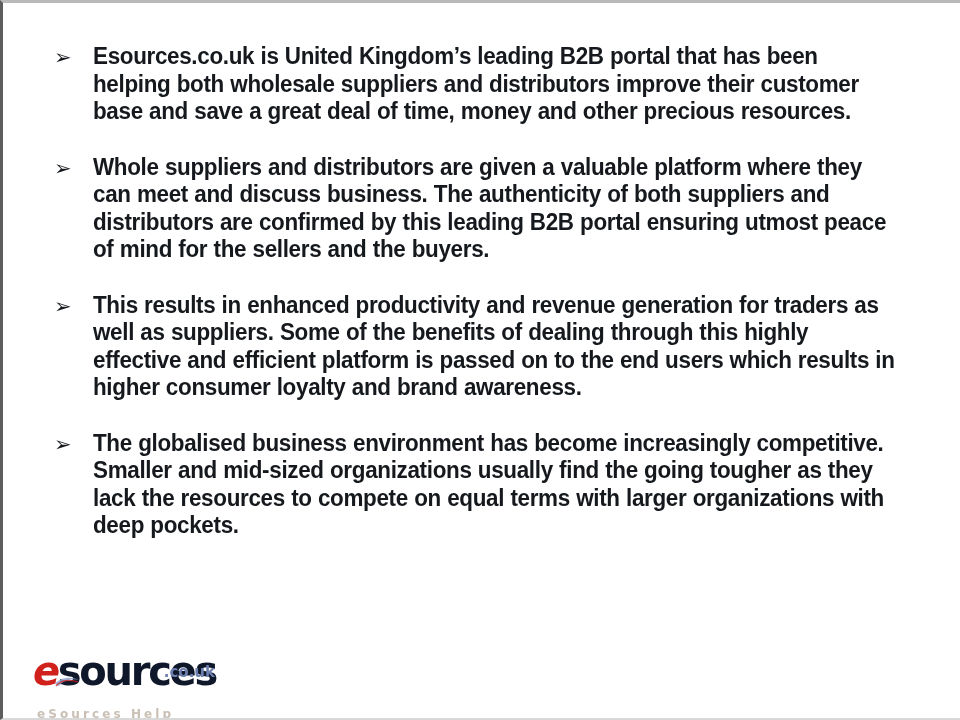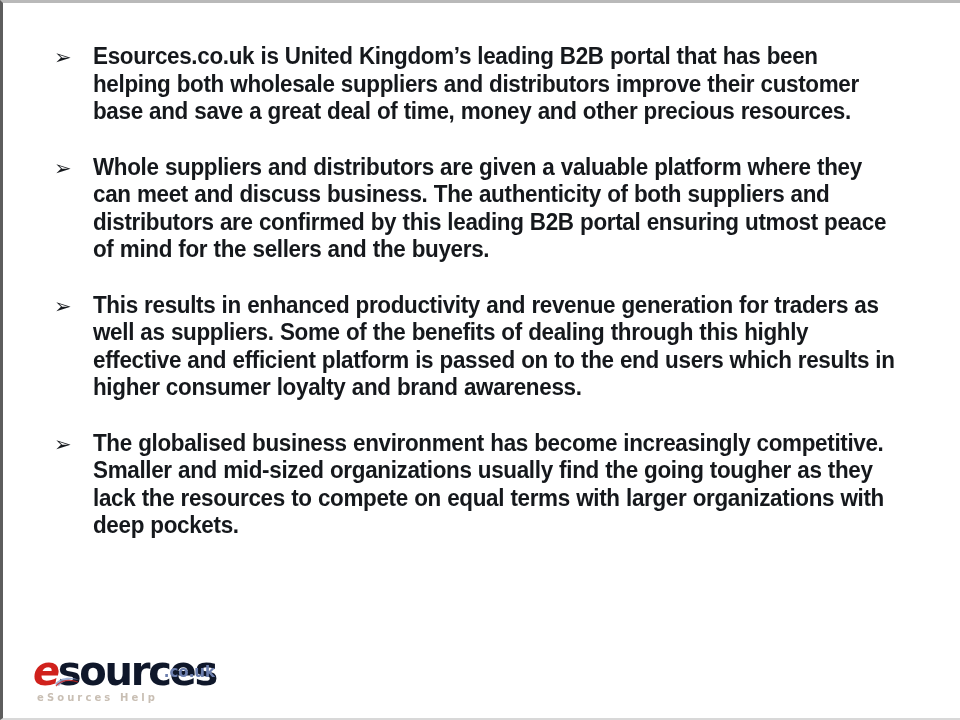--- a/index.html
+++ b/index.html
@@ -113,10 +113,10 @@
     pointer-events: none;
   }
   .logo-tagline {
-    margin-top: 1px;
+    margin-top: 16px;
     padding-left: 4px;
     font-family: "DejaVu Sans", sans-serif;
-    font-size: 10px;
+    font-size: 12px;
     font-weight: 700;
     letter-spacing: 3.1px;
     color: #c9bfb4;

